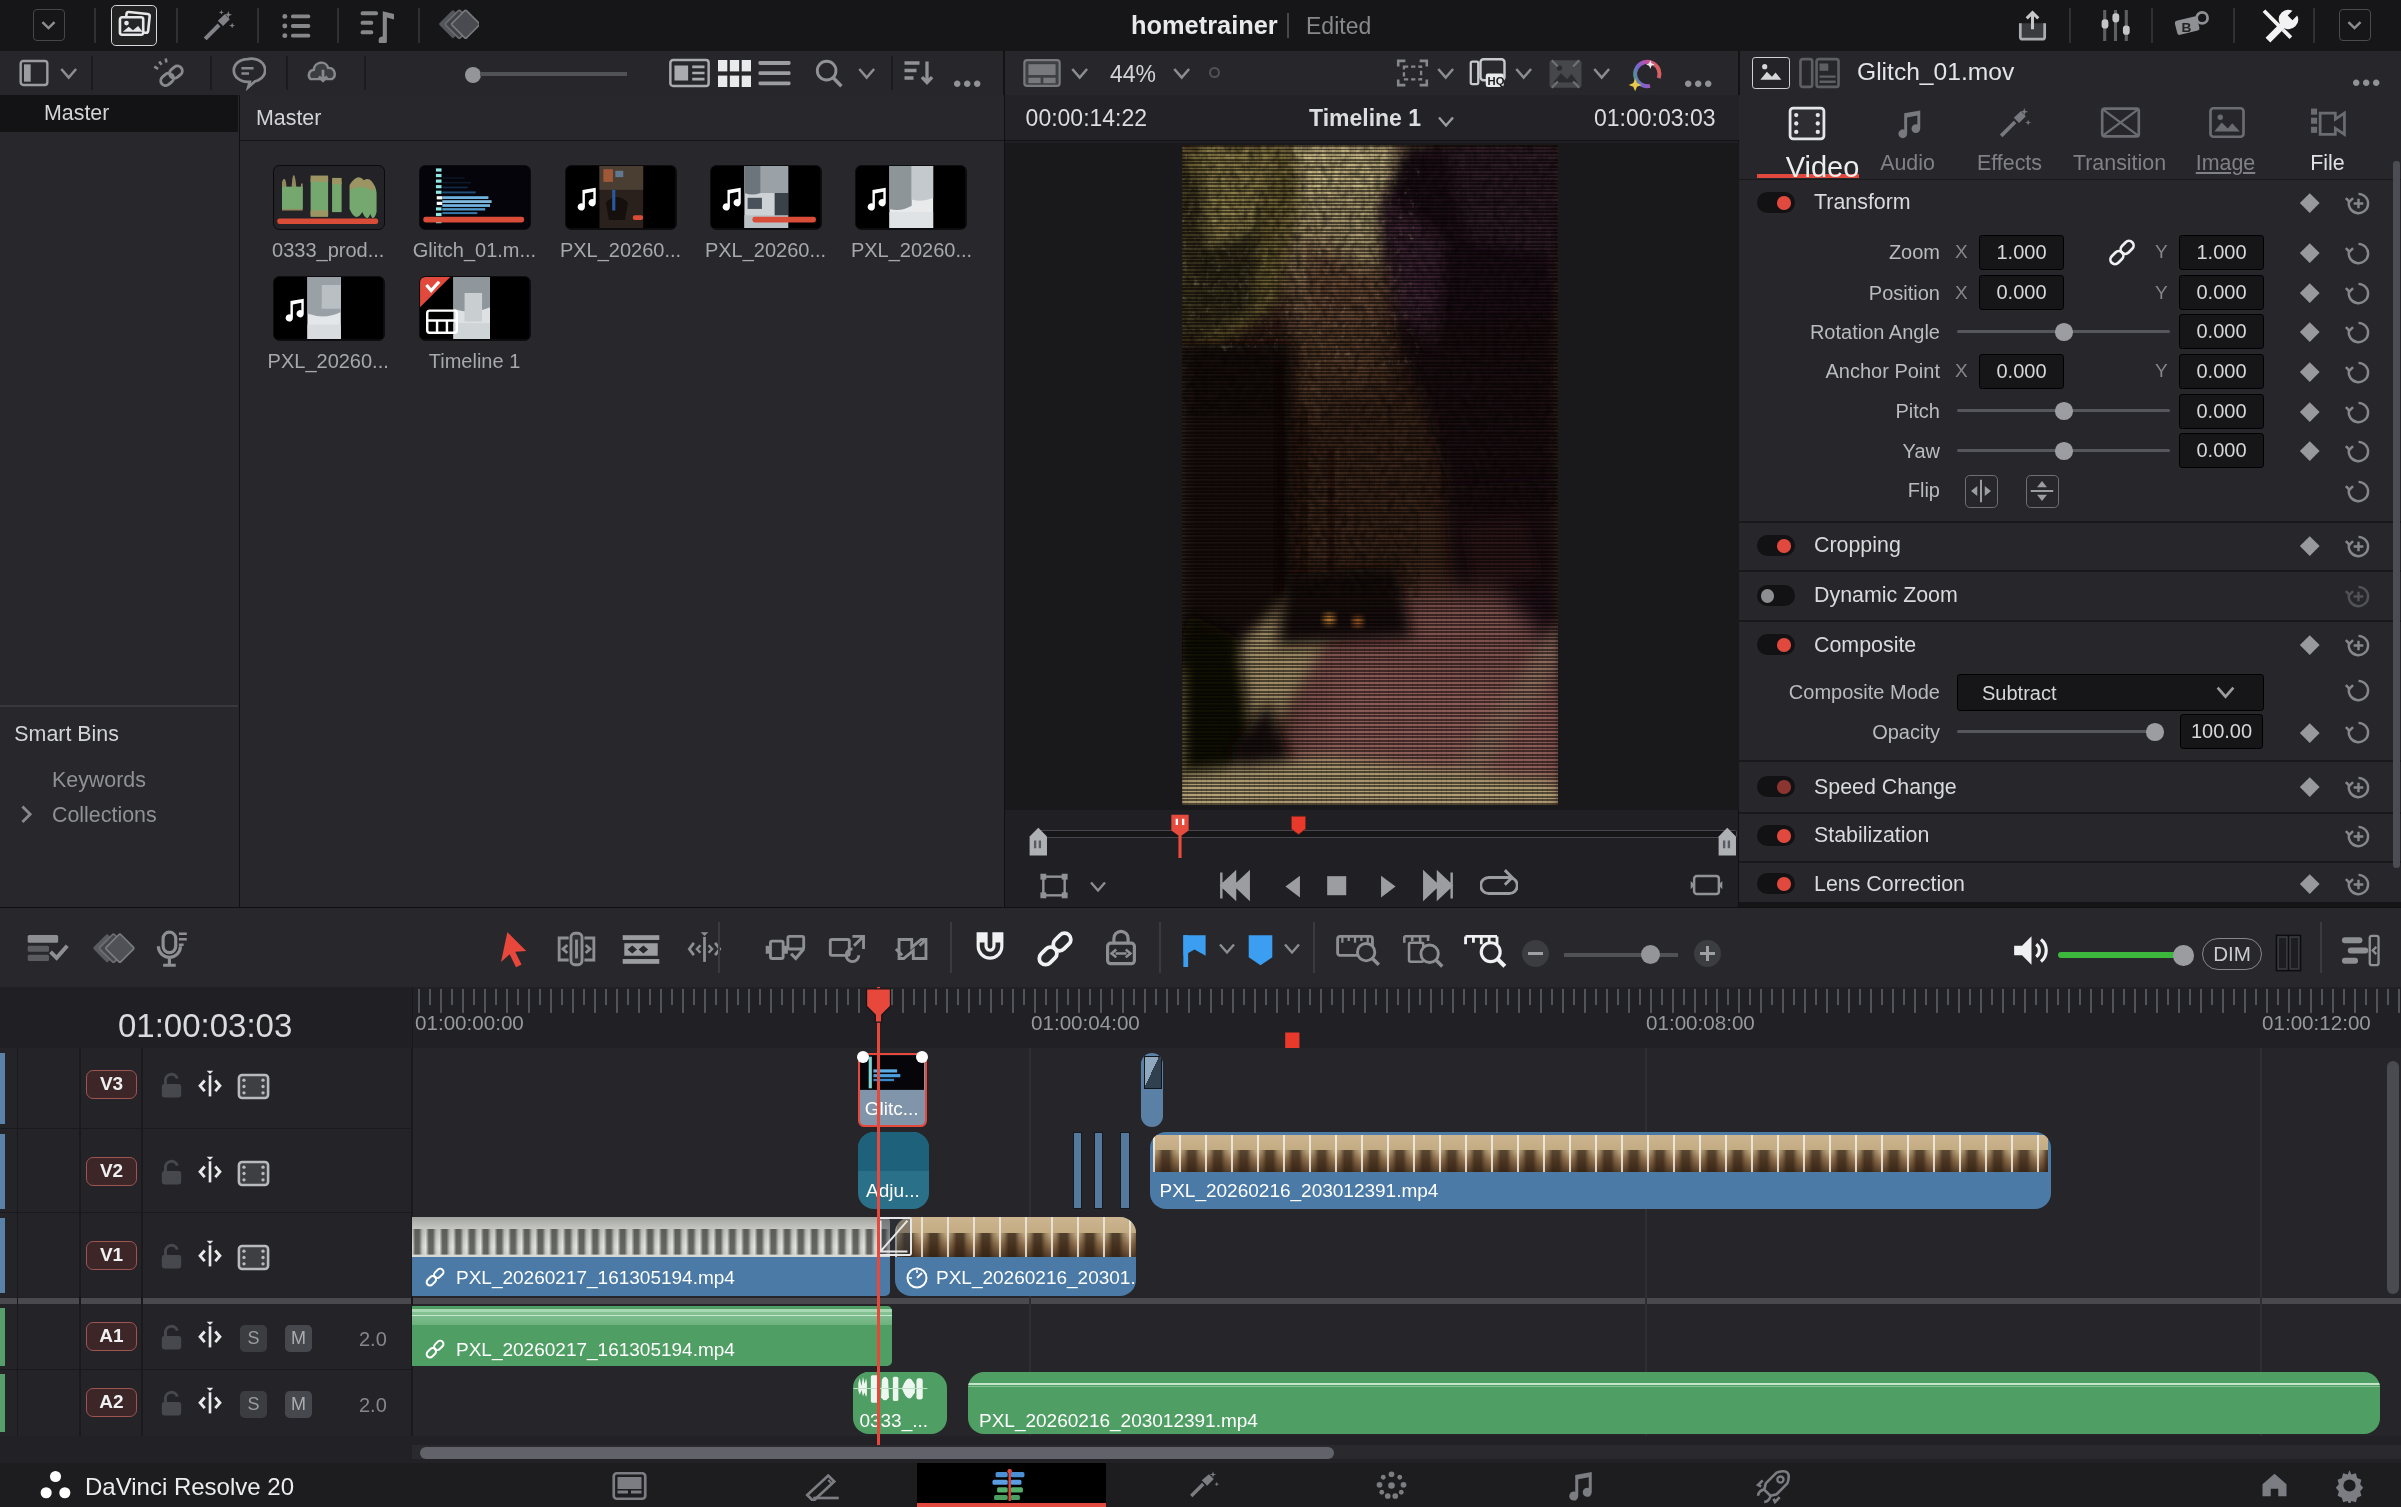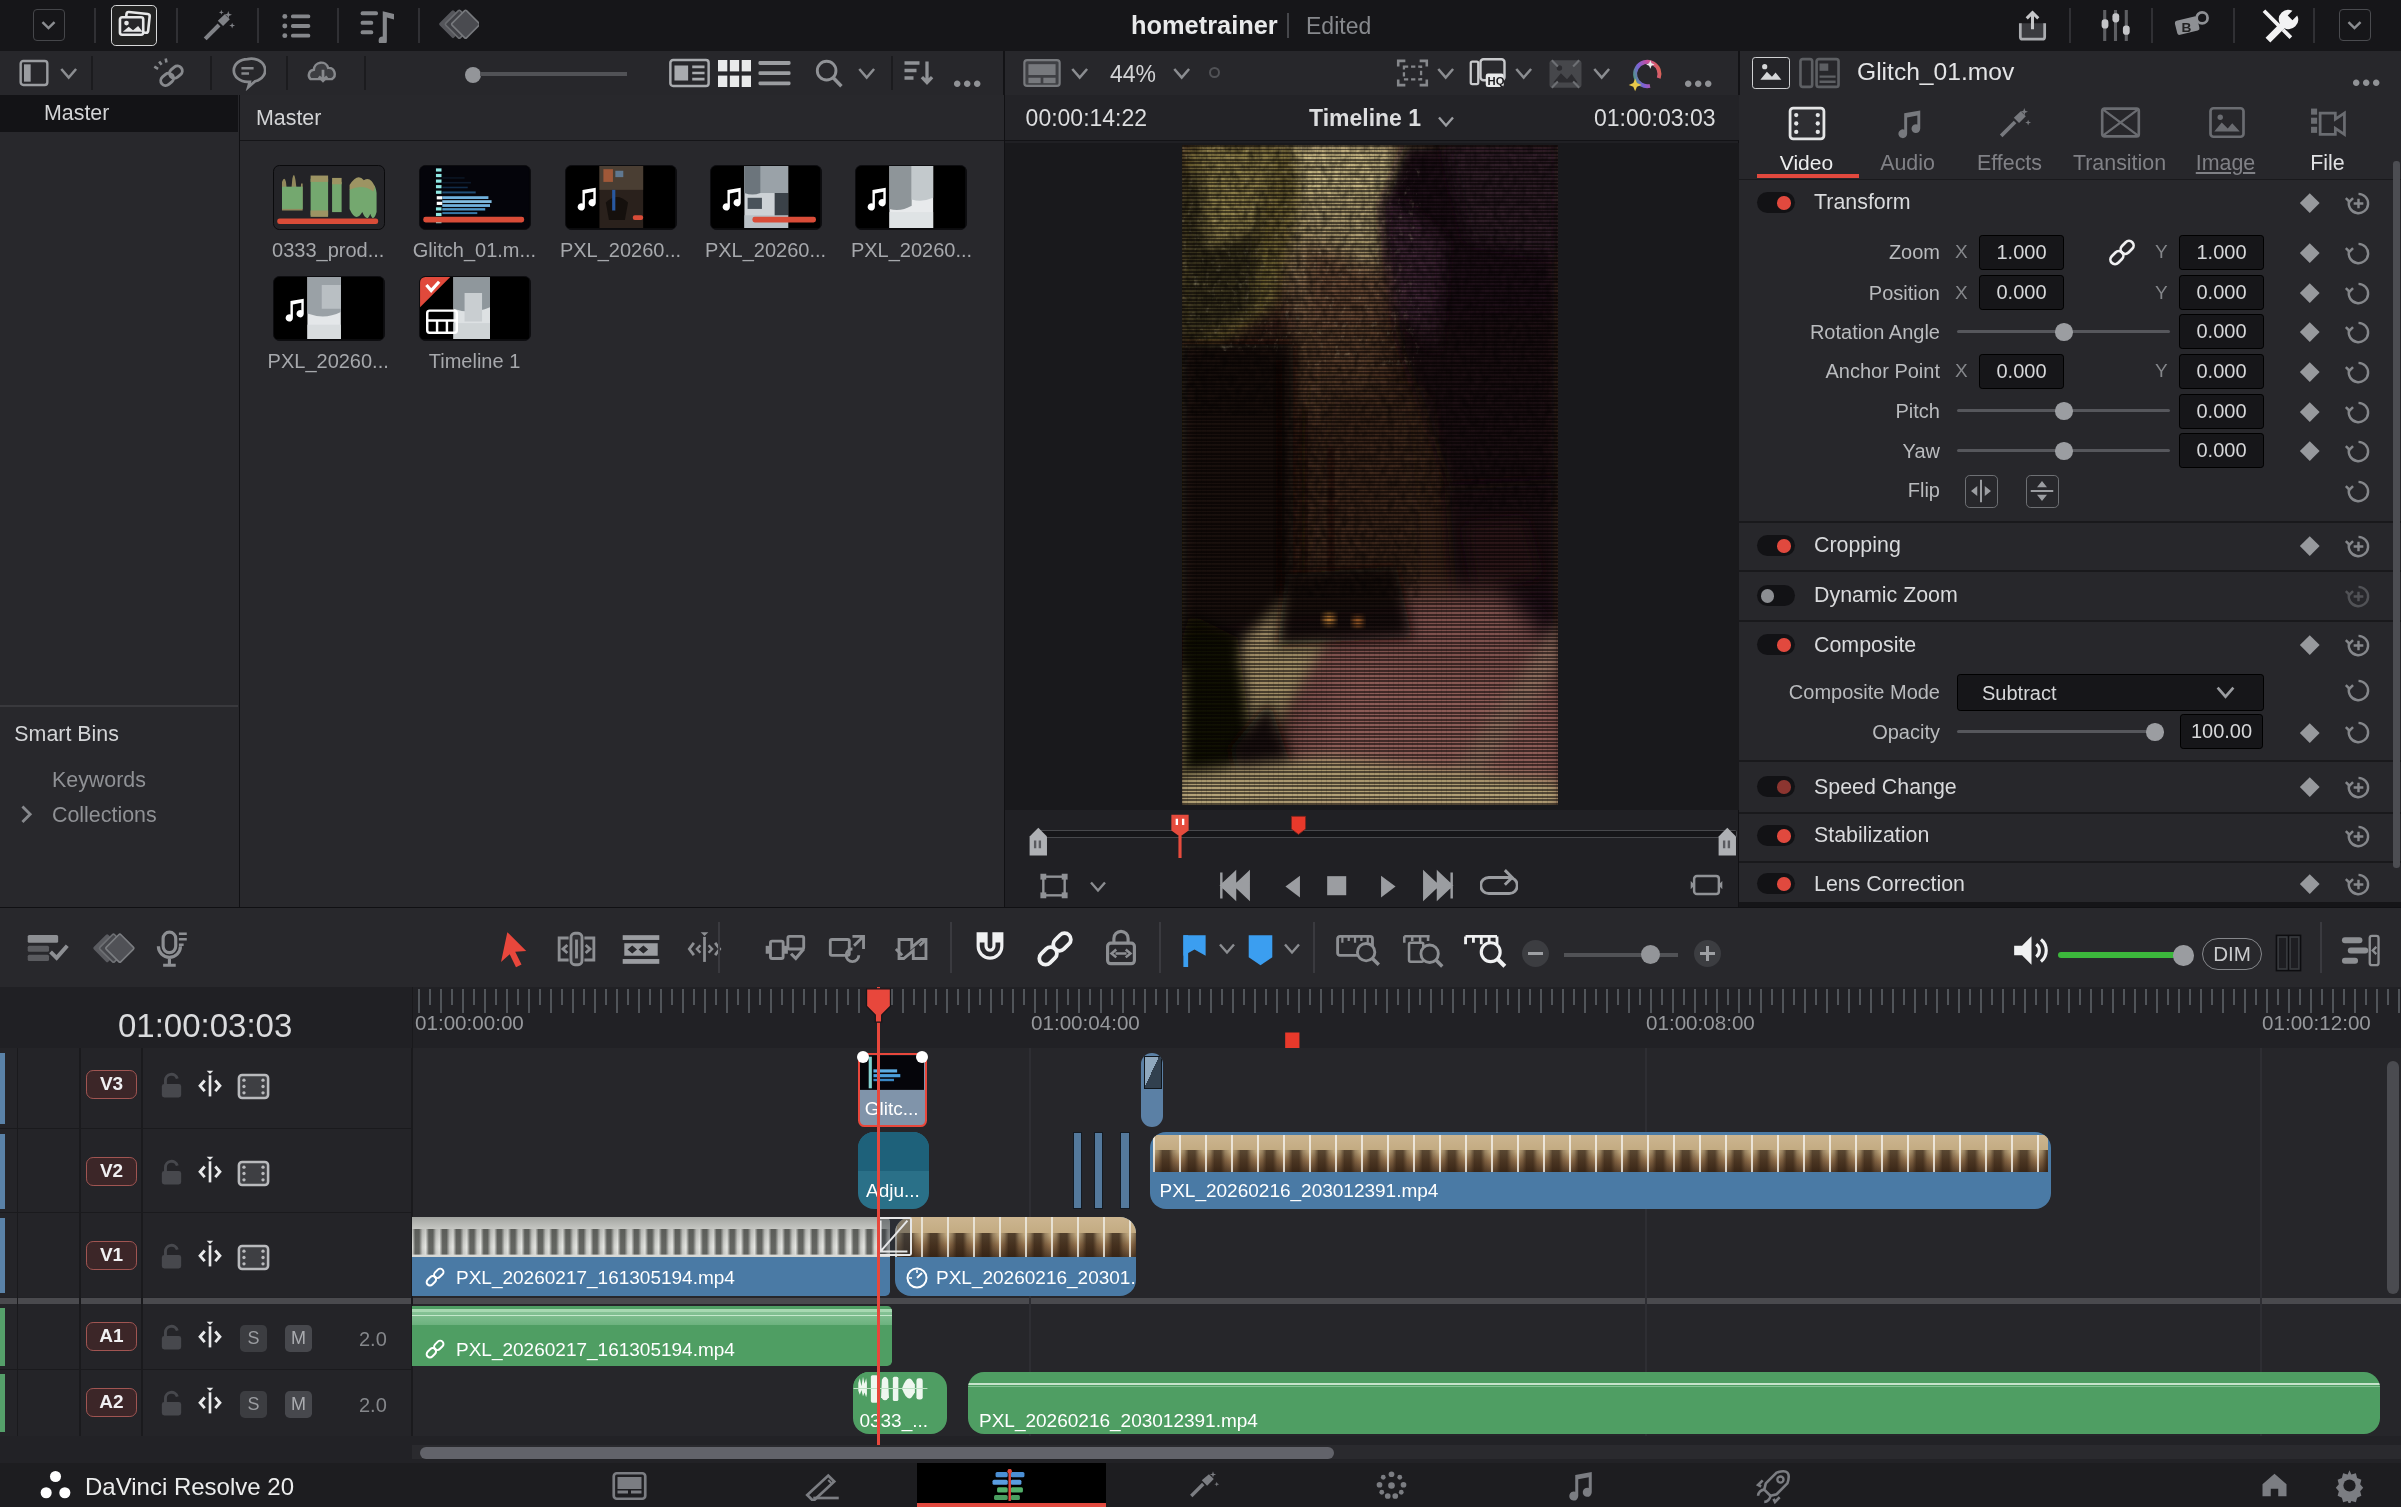--- a/index.html
+++ b/index.html
@@ -583,7 +583,7 @@
           <circle cx="20" cy="17.5" r="1.4"></circle>
         </g>
     </svg>
-    <div class="abs" style="left:24px;top:56px;width:87px;text-align:center;color:#eceded;font-size:21px;">Video</div>
+    <div class="abs" style="left:40px;top:56px;width:87px;text-align:center;color:#eceded;font-size:29px;">Video</div>
     <svg class="ico" style="left:155px;top:9.5px" width="35" height="37" viewBox="0 0 24 24">
         <path d="M9 19 a3 3 0 1 1 -2 -2.8 L7 5 l11 -2 v12.5 a3 3 0 1 1 -2 -2.8 V6.5 l-7 1.3z" fill="#77797e"></path>
       </svg>

